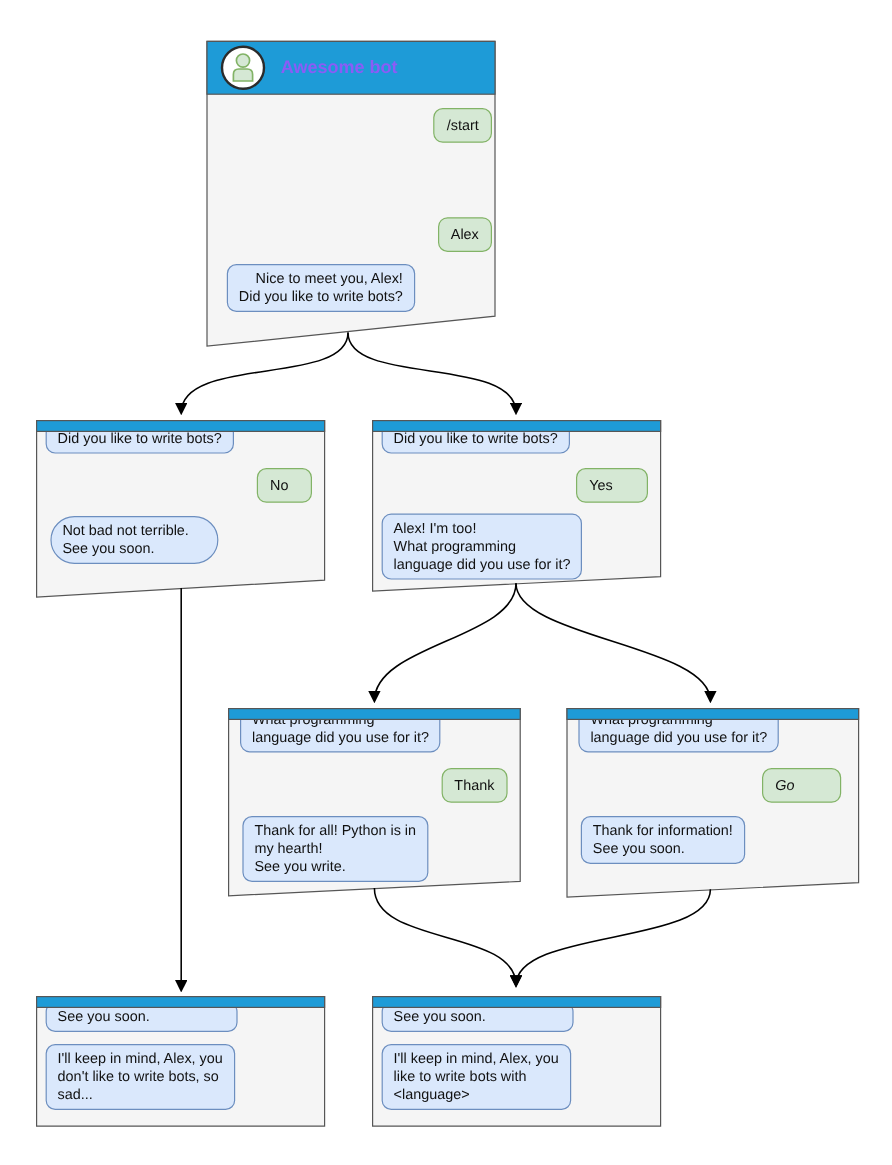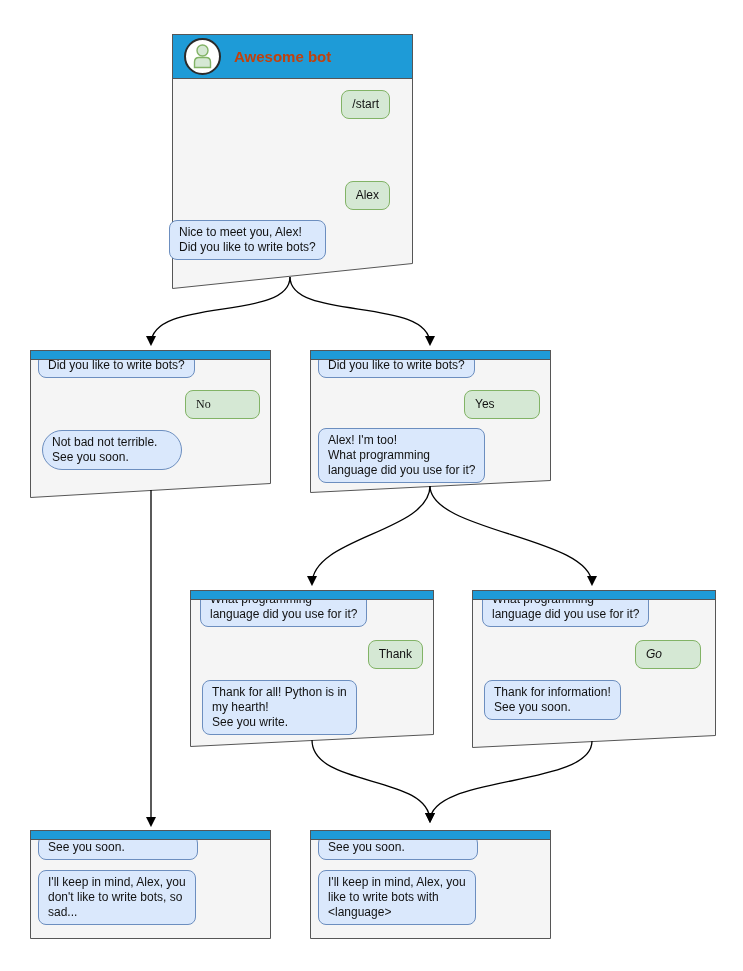--- a/index.html
+++ b/index.html
@@ -12,7 +12,7 @@
   .blue{background:#DAE8FC;border:1px solid #6C8EBF;padding:4px 9px;}
   .green{background:#D5E8D4;border:1px solid #82B366;padding:6px 10px;}
   .hdr-title{position:absolute;left:234px;top:34px;height:45px;z-index:1;
-             display:flex;align-items:center;color:#c2410c;font-weight:bold;
+             display:flex;align-items:center;color:#8b5cf6;font-weight:bold;
              font-size:15px;}
 </style>
 </head>

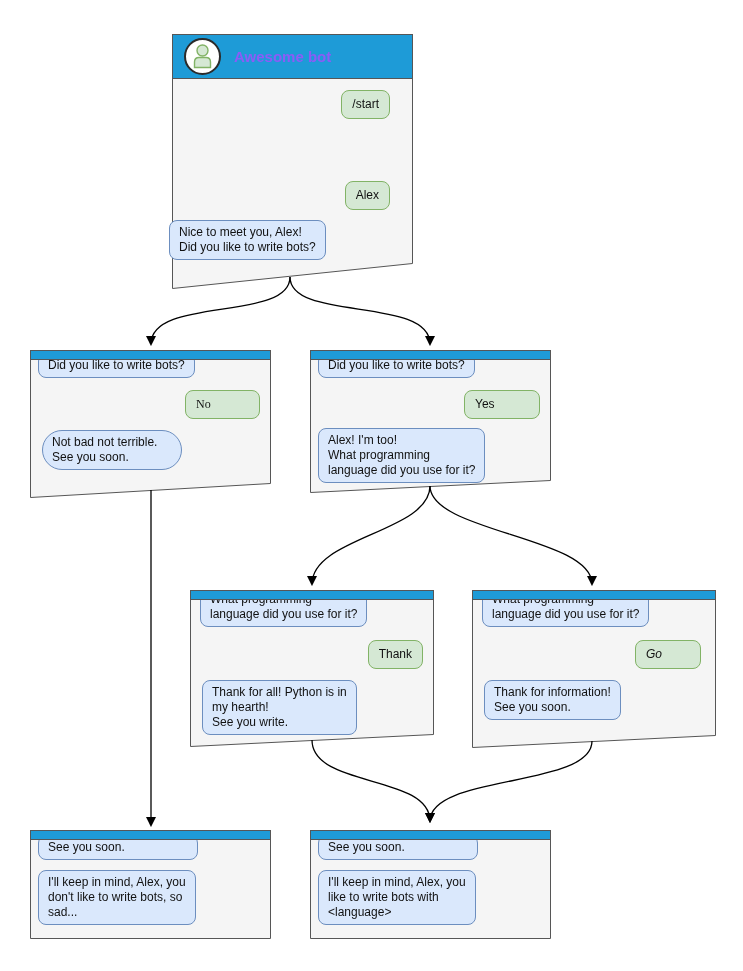--- a/index.html
+++ b/index.html
@@ -62,7 +62,7 @@
 
   <div class="hdr-title">Awesome bot</div>
 
-  <div class="content" style="left:160px;top:78px;width:240px;height:185px;">
+  <div class="content" style="left:180px;top:78px;width:240px;height:185px;">
     <div class="bubble green" style="right:10px;top:12px;">/start</div>
     <div class="bubble green" style="right:10px;top:103px;margin-left:48px;">Alex</div>
     <div class="bubble blue" style="left:9px;top:142px;">Nice to meet you, Alex!

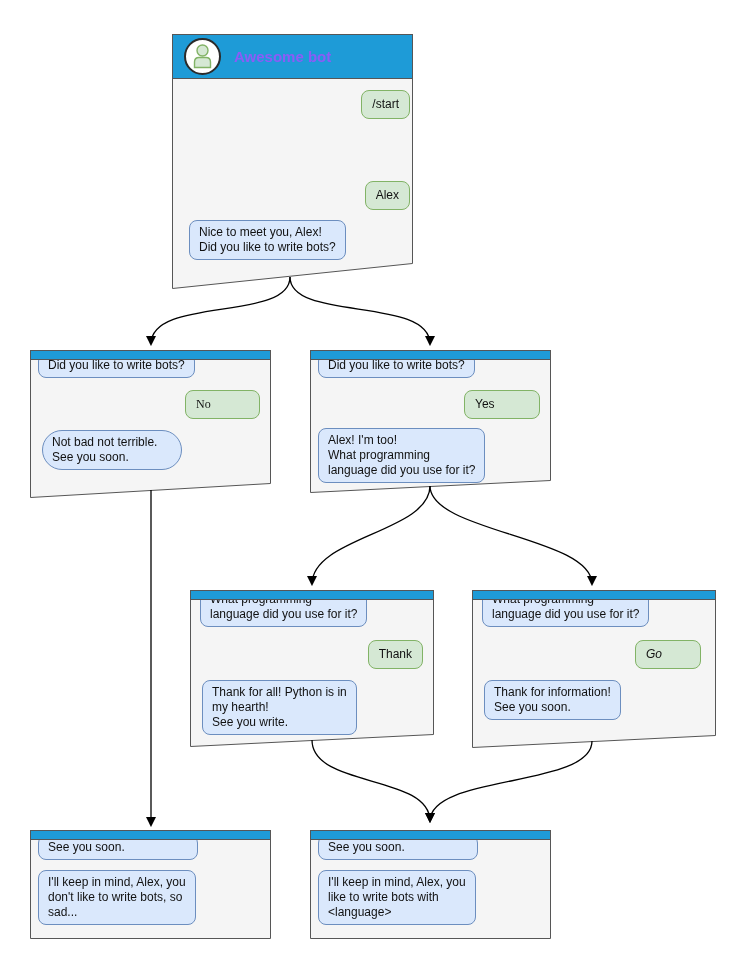--- a/index.html
+++ b/index.html
@@ -65,7 +65,7 @@
   <div class="content" style="left:180px;top:78px;width:240px;height:185px;">
     <div class="bubble green" style="right:10px;top:12px;">/start</div>
     <div class="bubble green" style="right:10px;top:103px;margin-left:48px;">Alex</div>
-    <div class="bubble blue" style="left:9px;top:142px;">Nice to meet you, Alex!
+    <div class="bubble blue" style="left:9px;top:142px;text-align:right;">Nice to meet you, Alex!
 Did you like to write bots?</div>
   </div>
 

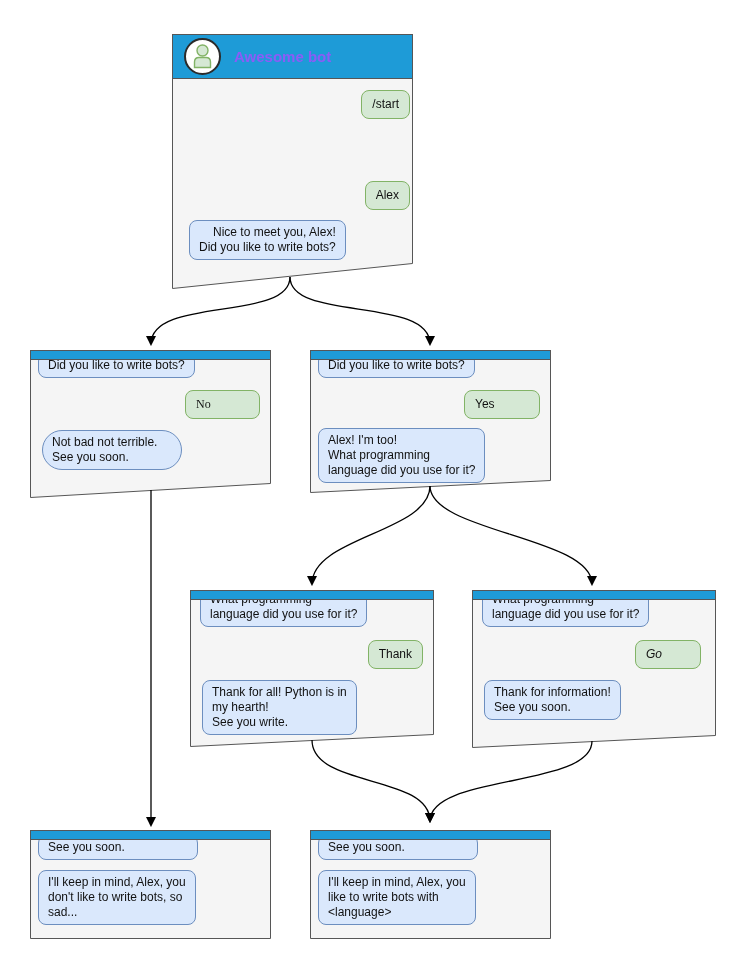--- a/index.html
+++ b/index.html
@@ -71,7 +71,7 @@
 
   <div class="content" style="left:30px;top:360px;width:240px;height:123px;">
     <div class="bubble blue" style="left:8px;top:-7px;">Did you like to write bots?</div>
-    <div class="bubble green" style="right:10px;top:30px;width:75px;font-family:Liberation Serif, serif;">No</div>
+    <div class="bubble green" style="right:10px;top:30px;width:46px;">No</div>
     <div class="bubble blue" style="left:12px;top:70px;width:140px;border-radius:20px;">Not bad not terrible.
 See you soon.</div>
   </div>

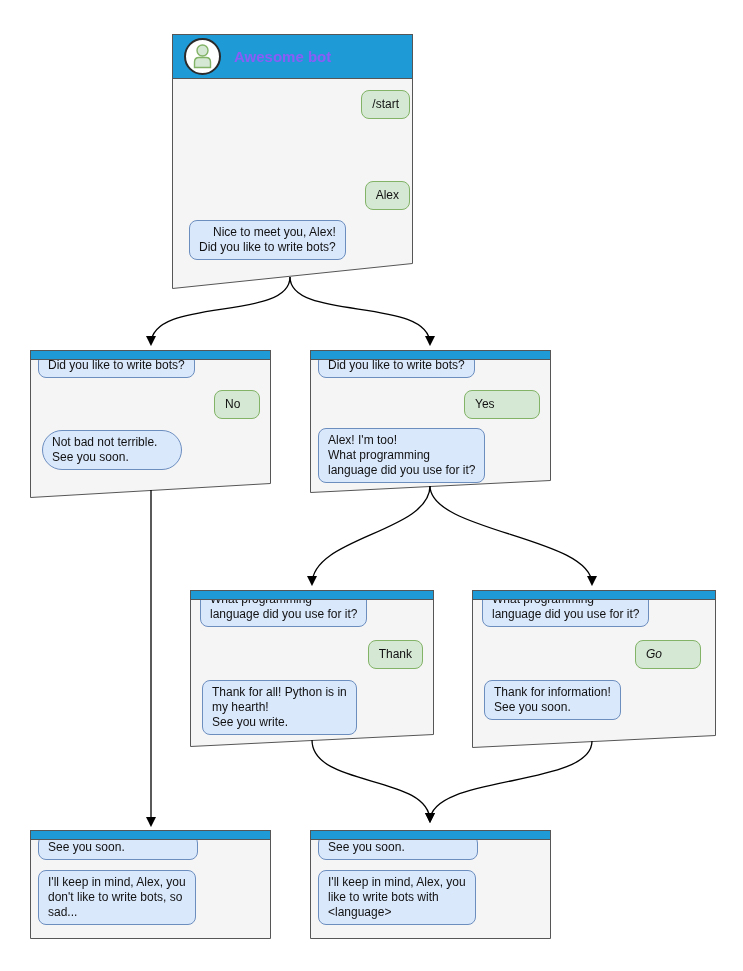--- a/index.html
+++ b/index.html
@@ -78,7 +78,7 @@
 
   <div class="content" style="left:310px;top:360px;width:240px;height:124px;">
     <div class="bubble blue" style="left:8px;top:-7px;">Did you like to write bots?</div>
-    <div class="bubble green" style="right:10px;top:30px;width:76px;">Yes</div>
+    <div class="bubble green" style="right:10px;top:30px;width:60px;">Yes</div>
     <div class="bubble blue" style="left:8px;top:68px;">Alex! I'm too!
 What programming
 language did you use for it?</div>

